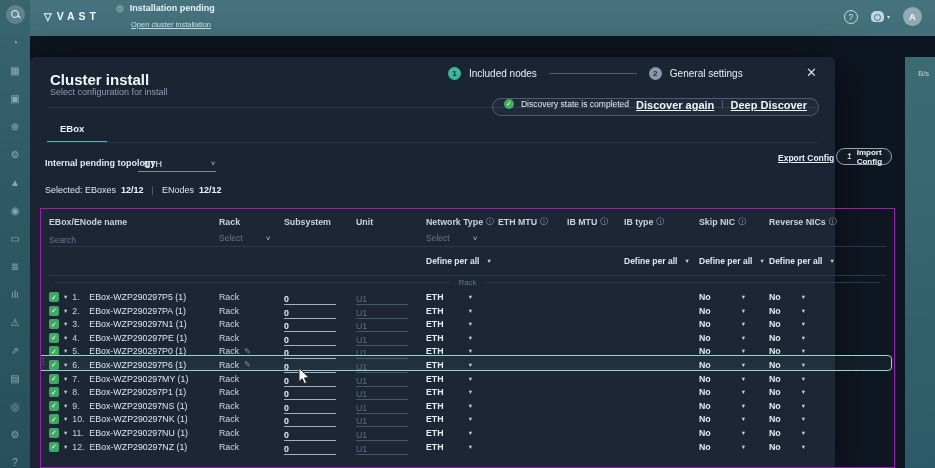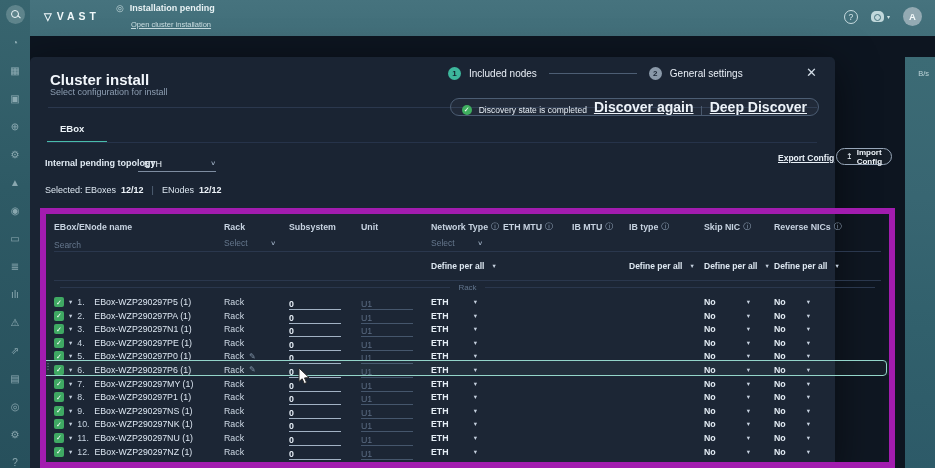--- a/index.html
+++ b/index.html
@@ -66,7 +66,7 @@
   .step-label { color:#e9eff7; font-size:10px; }
   .step-line { width:88px; height:1px; background:#4d5e74; margin:0 4px; }
 
-  .disc-pill { position:absolute; right:16px; top:41px; height:18px; display:flex; align-items:flex-end; gap:7px;
+  .disc-pill { position:absolute; right:16px; top:41px; height:18px; display:flex; align-items:flex-start; gap:7px;
     border:1px solid #4c5d73; border-radius:10px; padding:0 11px; background:rgba(255,255,255,0.03); }
   .disc-check { width:10px; height:10px; border-radius:50%; background:#3fae5f; color:#fff; font-size:7px;
     display:flex; align-items:center; justify-content:center; }

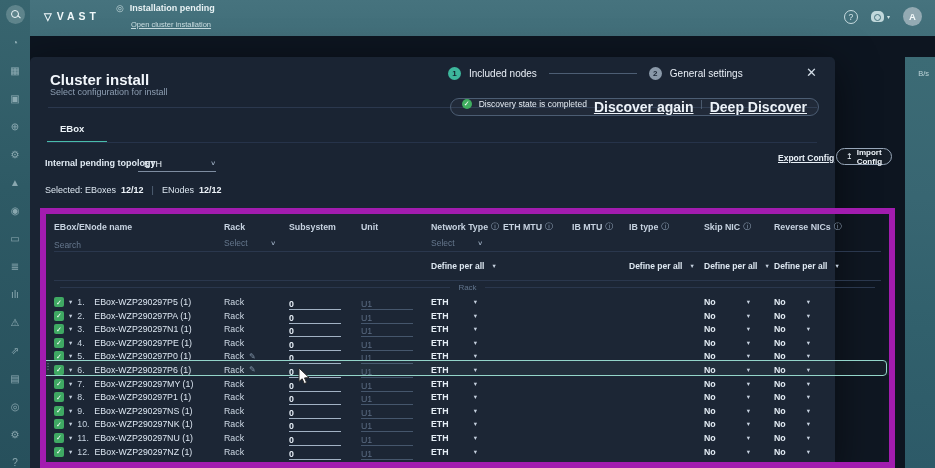--- a/index.html
+++ b/index.html
@@ -71,7 +71,7 @@
   .disc-check { width:10px; height:10px; border-radius:50%; background:#3fae5f; color:#fff; font-size:7px;
     display:flex; align-items:center; justify-content:center; }
   .disc-msg { color:#e6edf5; font-size:8.5px; }
-  .disc-link { color:#edf3f9; font-size:14px; font-weight:700; text-decoration:underline; cursor:pointer; }
+  .disc-link { color:#edf3f9; font-size:11px; font-weight:700; text-decoration:underline; cursor:pointer; }
   .disc-sep { color:#5d6e84; font-size:8.5px; }
 
   .tab-ebox { position:absolute; left:30px; top:66px; color:#ecf3f8; font-size:9.5px; font-weight:700; cursor:pointer; }

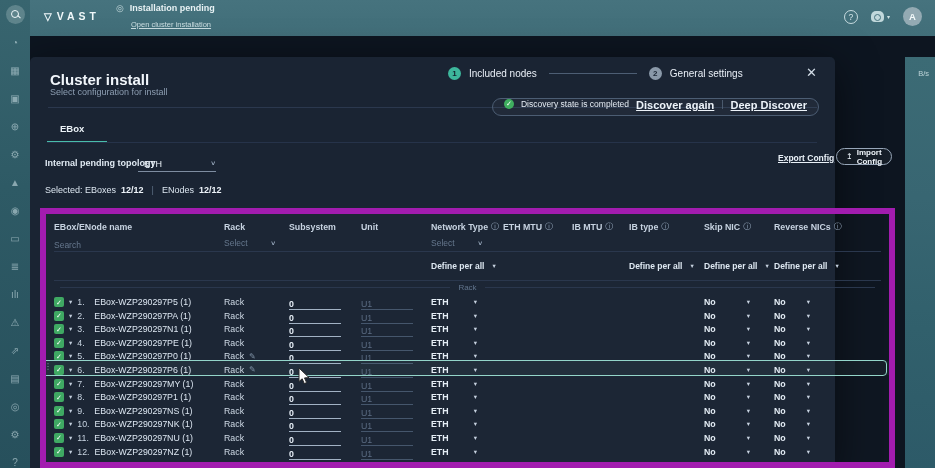--- a/index.html
+++ b/index.html
@@ -97,7 +97,7 @@
 
   
   .table { position:absolute; left:10px; top:151px; width:855px; height:260px;
-    border:6px solid #a21caf; background:rgba(255,255,255,0.012); overflow:hidden; }
+    border:1px solid #a21caf; background:rgba(255,255,255,0.012); overflow:hidden; }
   .tgrid { display:grid; grid-template-columns:170px 65px 72px 70px 72px 69px 57px 75px 70px 72px 1fr;
     align-items:center; padding:0 8px; }
   .thead { height:20px; padding-top:5px; }

